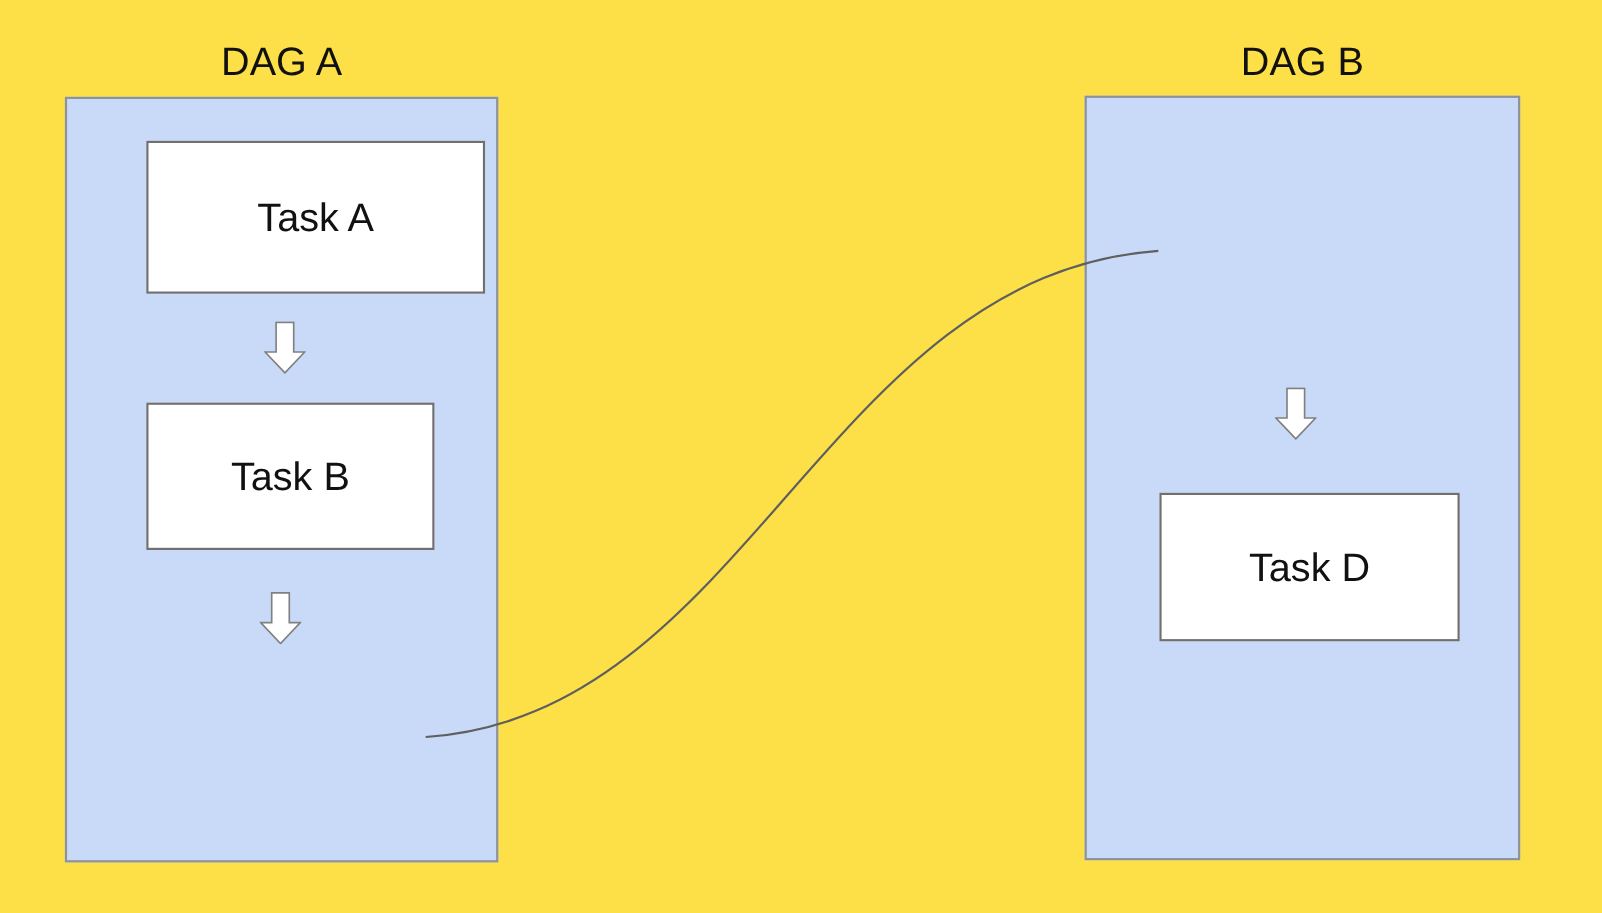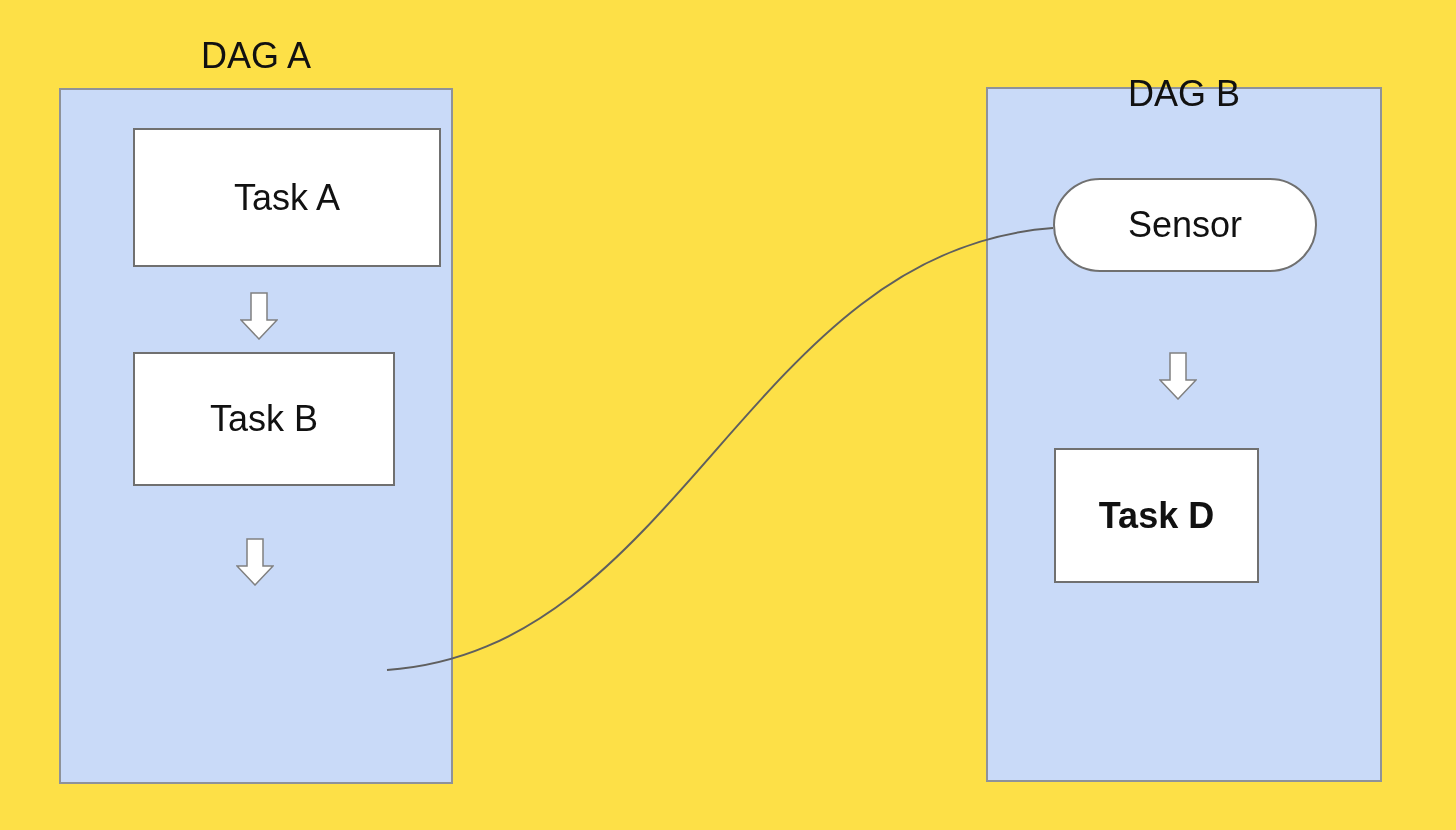--- a/index.html
+++ b/index.html
@@ -26,7 +26,7 @@
     white-space: nowrap;
   }
   .dag-title.a { left: 59px;  top: 36px; width: 394px; }
-  .dag-title.b { left: 986px; top: 36px; width: 396px; margin-top: 38px; }
+  .dag-title.b { left: 986px; top: 36px; width: 396px; }
 
   .dag-container {
     position: absolute;

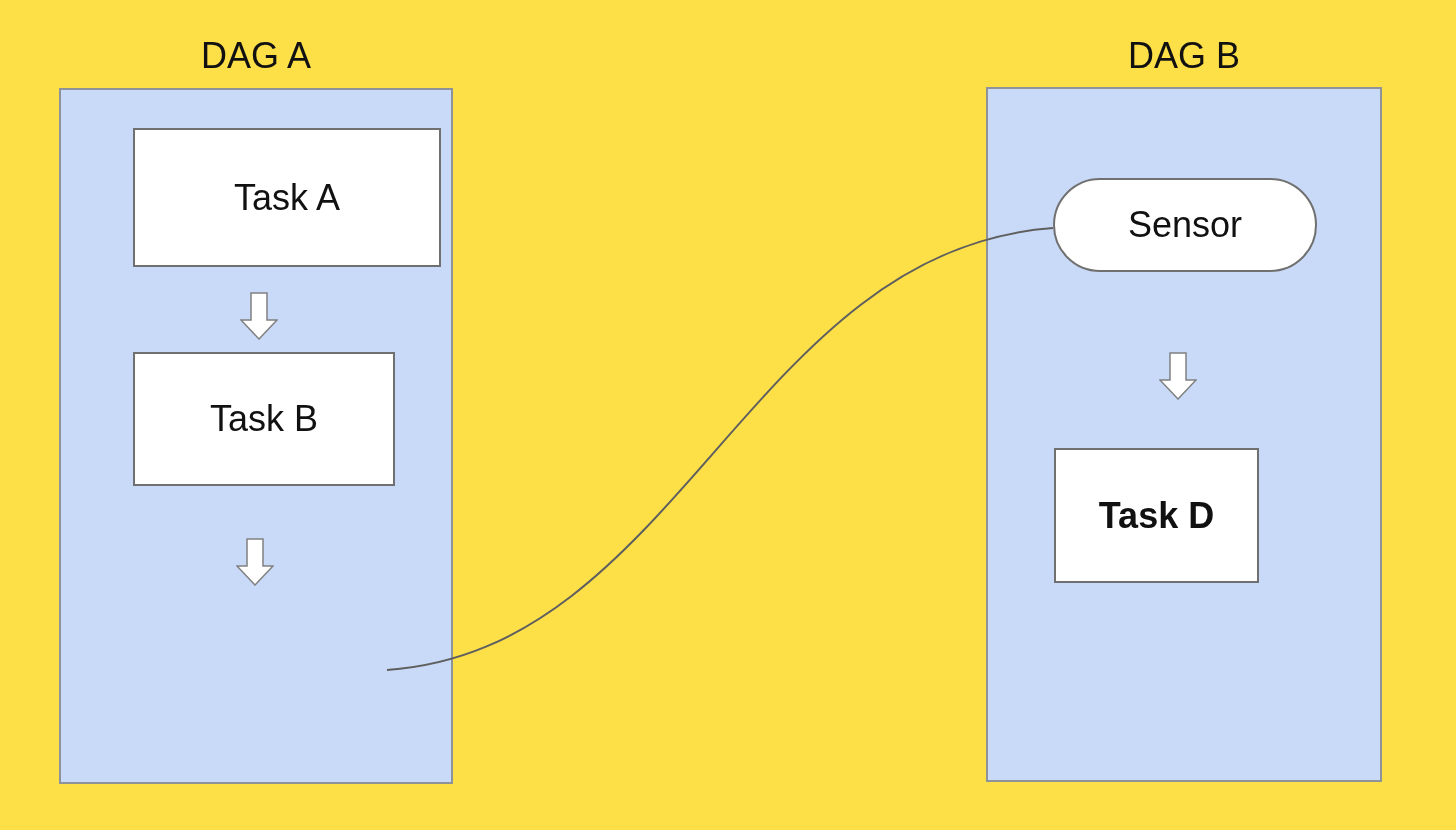--- a/index.html
+++ b/index.html
@@ -107,9 +107,6 @@
 
   <div class="dag-container b"></div>
 
-  <div class="node sensor">
-    <span>Sensor</span>
-  </div>
 
   <svg class="flow-arrow b1" viewBox="0 0 38 48">
     <polygon points="11,1 27,1 27,28 37,28 19,47 1,28 11,28" fill="#ffffff" stroke="#808080" stroke-width="1.5" stroke-linejoin="miter"></polygon>

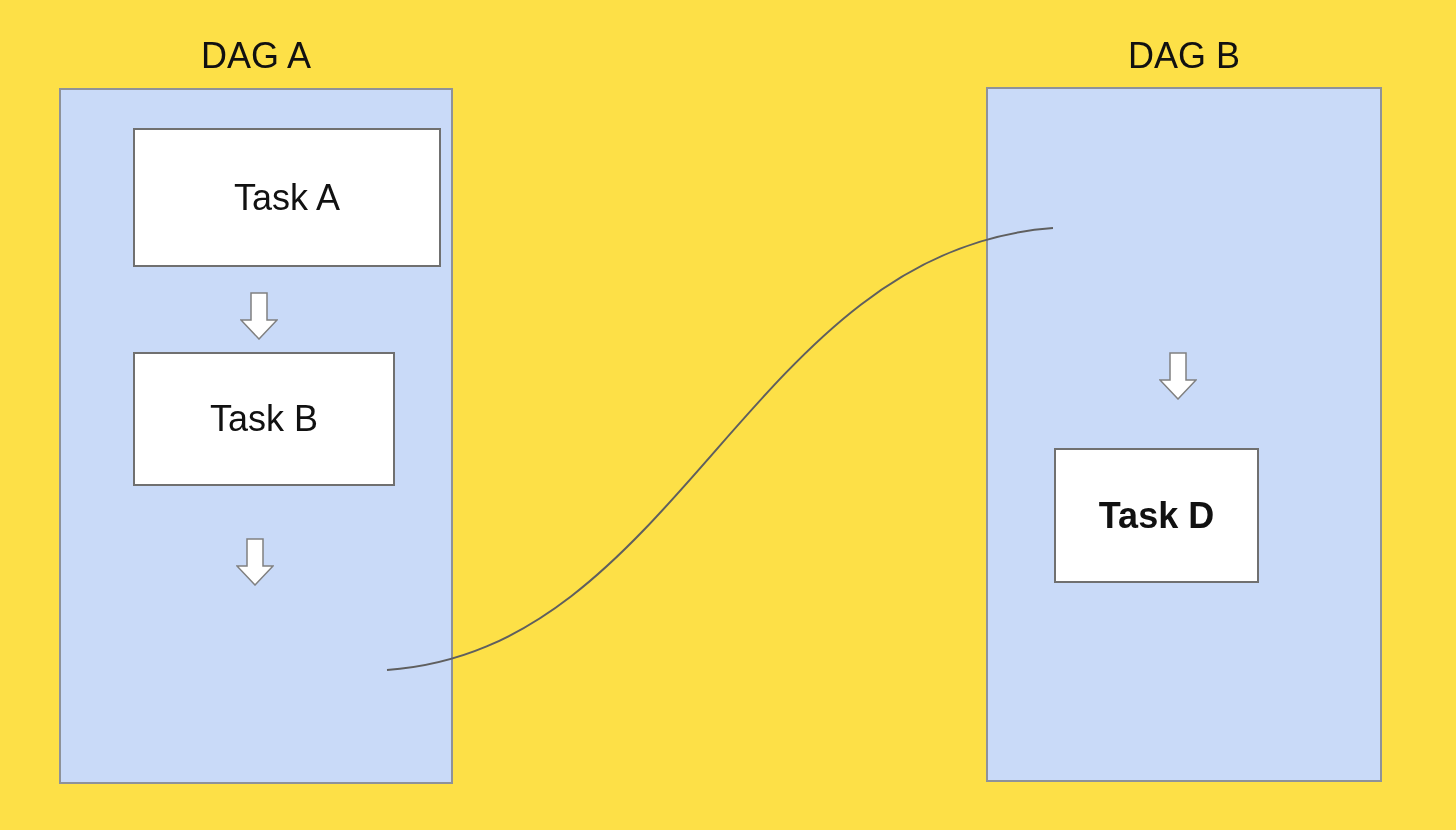--- a/index.html
+++ b/index.html
@@ -52,7 +52,7 @@
     white-space: nowrap;
   }
   .node.task-a { left: 133px;  top: 128px; width: 308px; height: 139px; }
-  .node.task-b { left: 133px;  top: 352px; width: 262px; height: 134px; }
+  .node.task-b { left: 133px;  top: 366px; width: 262px; height: 134px; }
   .node.task-c { left: 125px;  top: 602px; width: 262px; height: 135px; }
   .node.sensor { left: 1053px; top: 178px; width: 264px; height: 94px; border-radius: 47px; }
   .node.task-d { left: 1054px; top: 448px; width: 205px; height: 135px; font-weight: bold; }

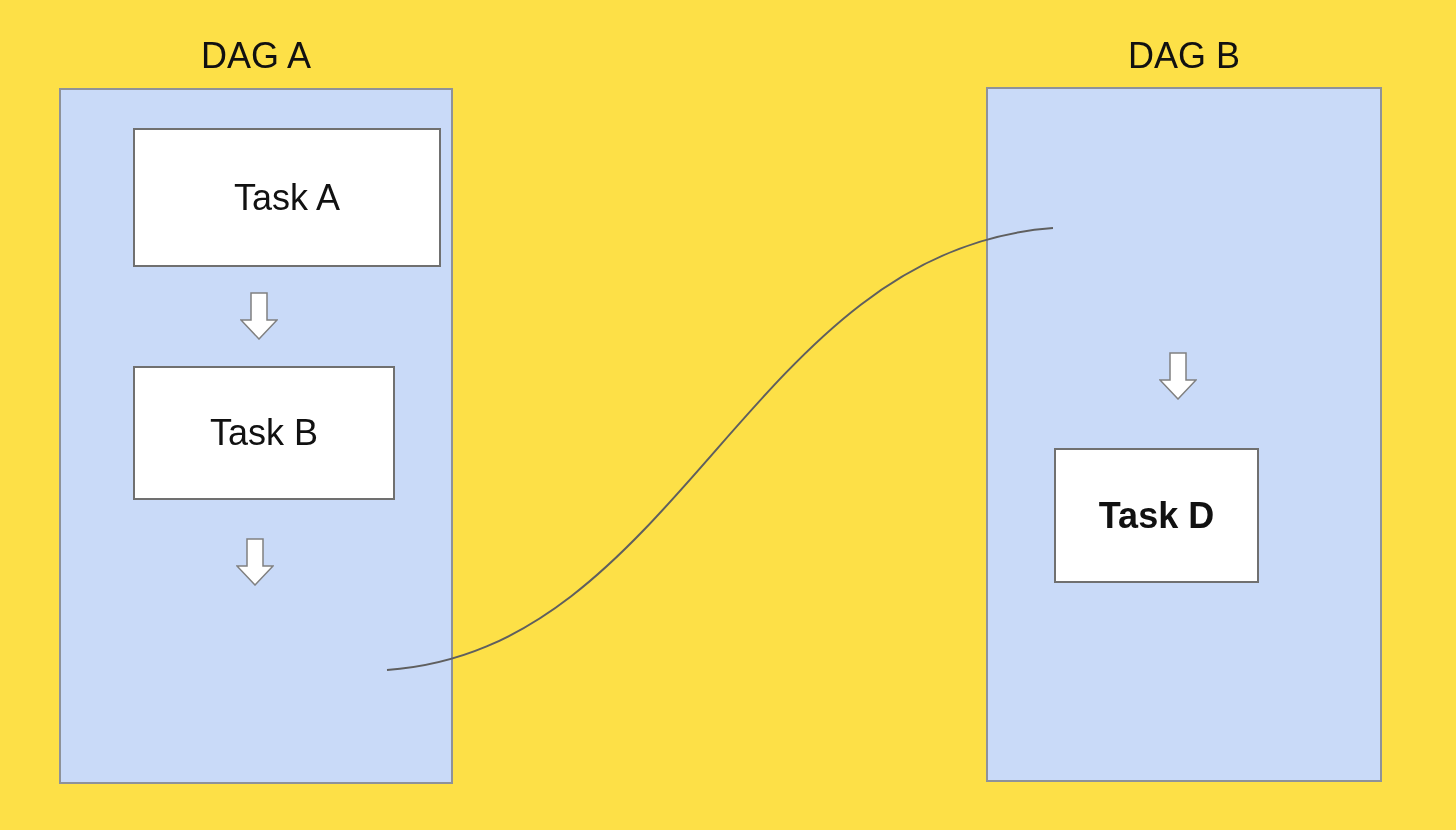--- a/index.html
+++ b/index.html
@@ -55,7 +55,7 @@
   .node.task-b { left: 133px;  top: 366px; width: 262px; height: 134px; }
   .node.task-c { left: 125px;  top: 602px; width: 262px; height: 135px; }
   .node.sensor { left: 1053px; top: 178px; width: 264px; height: 94px; border-radius: 47px; }
-  .node.task-d { left: 1054px; top: 448px; width: 205px; height: 135px; font-weight: bold; }
+  .node.task-d { left: 1054px; top: 448px; width: 273px; height: 135px; }
 
   .flow-arrow {
     position: absolute;

